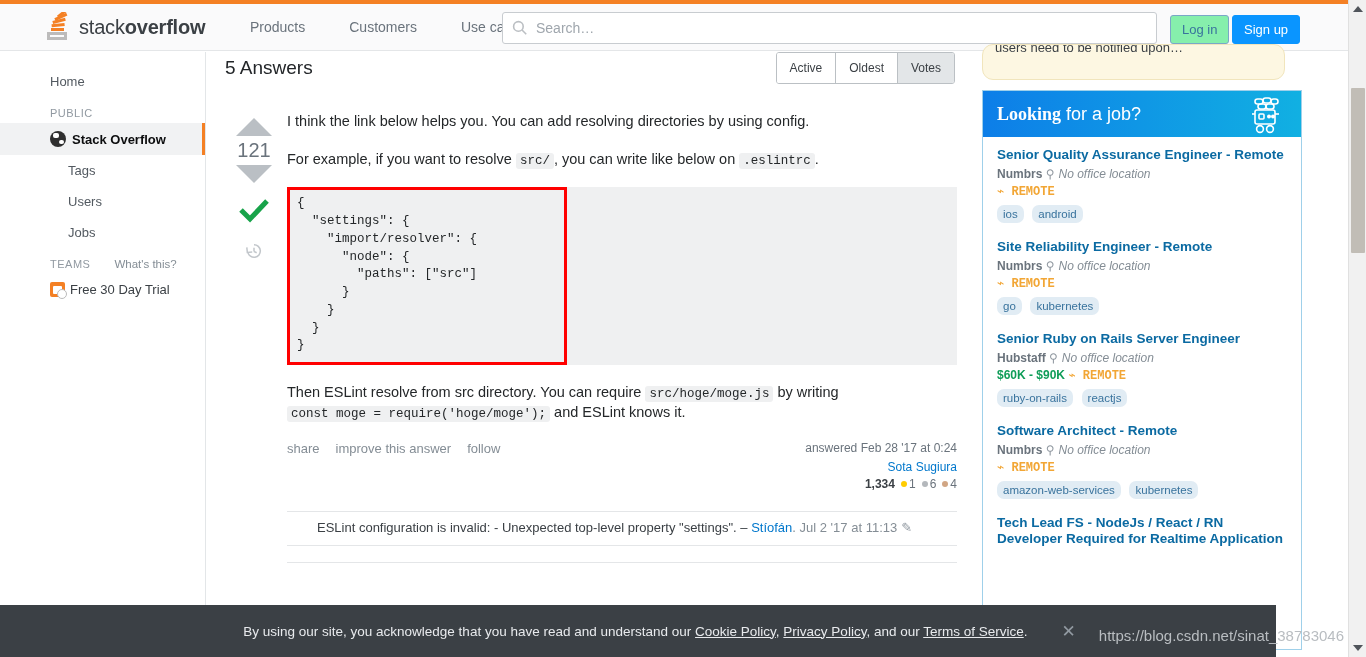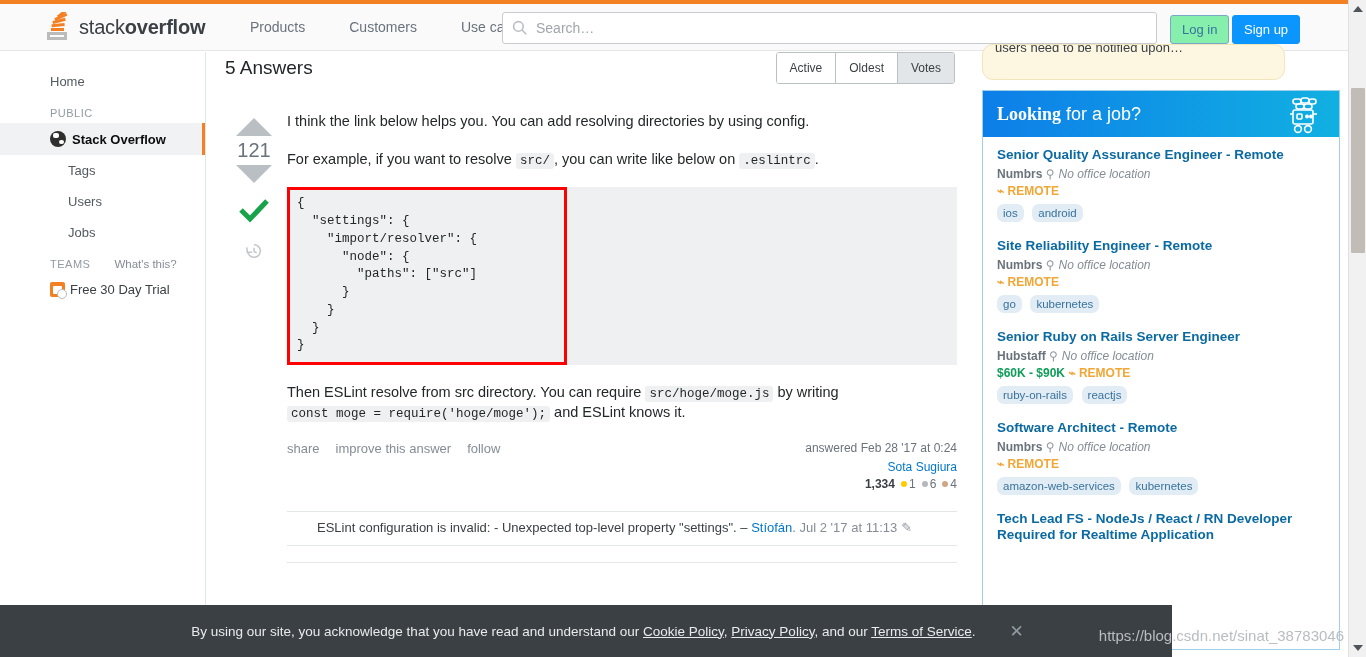--- a/index.html
+++ b/index.html
@@ -197,7 +197,7 @@
   }
   .notice-box .clipped { display:block; margin-top:-4px; }
   .jobs-panel {
-    position: absolute; top: 38px; left: 0; width: 358px; height: 560px;
+    position: absolute; top: 38px; left: 0; width: 320px; height: 560px;
     border: 1px solid #9fd0ea; background: #fff; overflow: hidden;
   }
   .jobs-head {

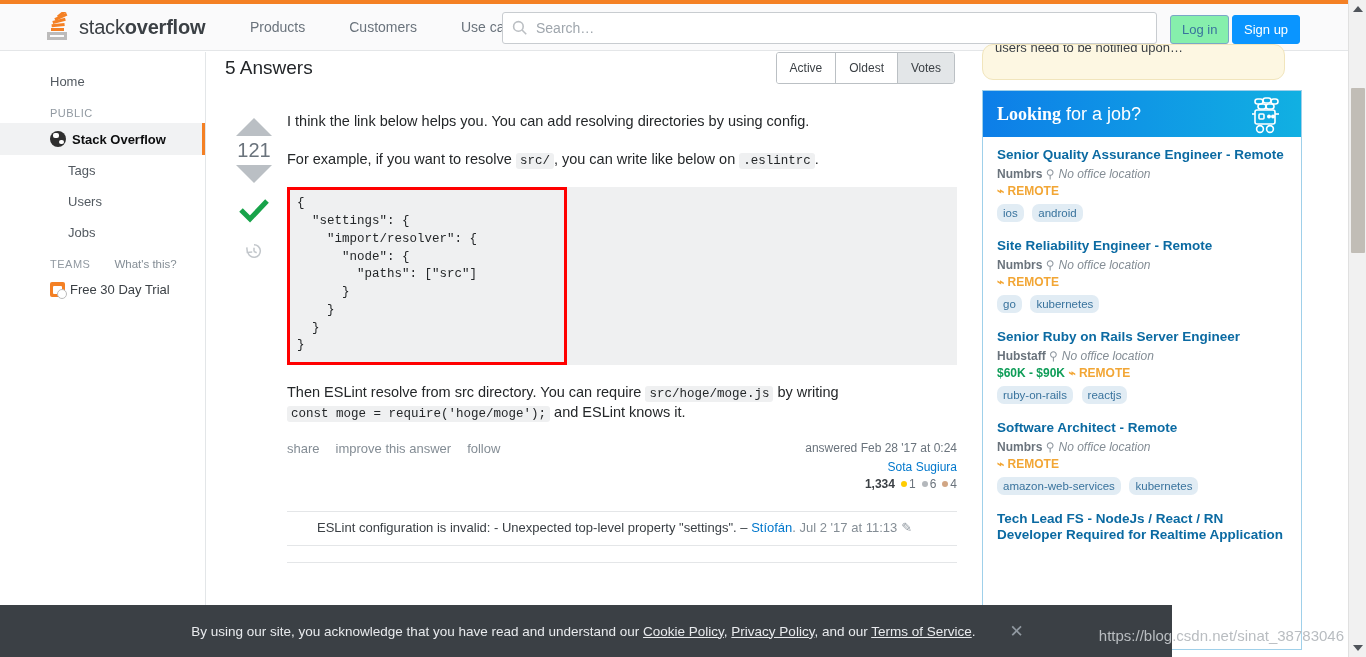--- a/index.html
+++ b/index.html
@@ -217,7 +217,7 @@
   .pin { color:#9199a1; }
   .job-perks { font-size: 12px; margin-top: 3px; font-weight: bold; }
   .salary { color: #0f9d58; }
-  .remote { color: #f2a635; }
+  .remote { color: #f2a635; font-family: Liberation Mono, monospace; }
   .job-tags { margin-top: 6px; }
   .tag {
     display: inline-block; background: #e1ecf4; color: #39739d; font-size: 11.5px;

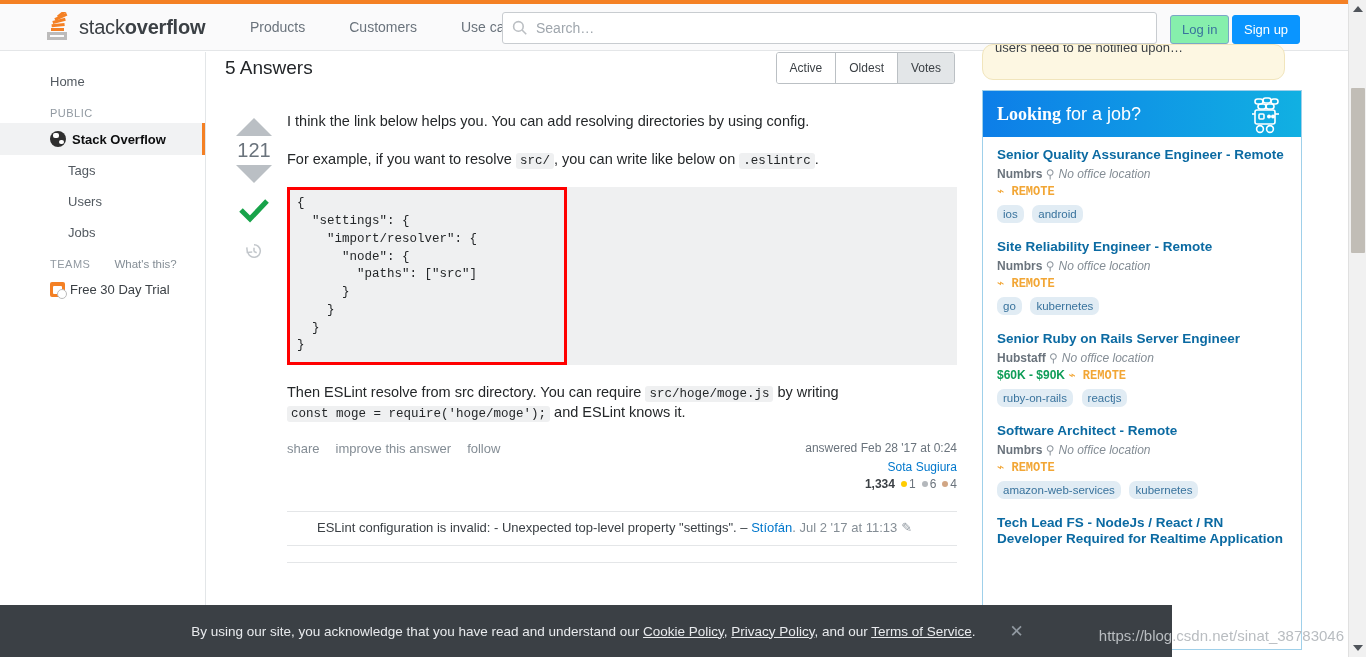--- a/index.html
+++ b/index.html
@@ -226,7 +226,7 @@
 
   
   .cookie-bar {
-    position: absolute; left: 0; bottom: 0; width: 1172px; height: 52px;
+    position: absolute; left: 0; bottom: 0; width: 1276px; height: 52px;
     background: #3b4045; color: #e8eaed; display: flex; align-items: center;
     justify-content: center; font-size: 13.5px; padding-left: 43px;
   }

